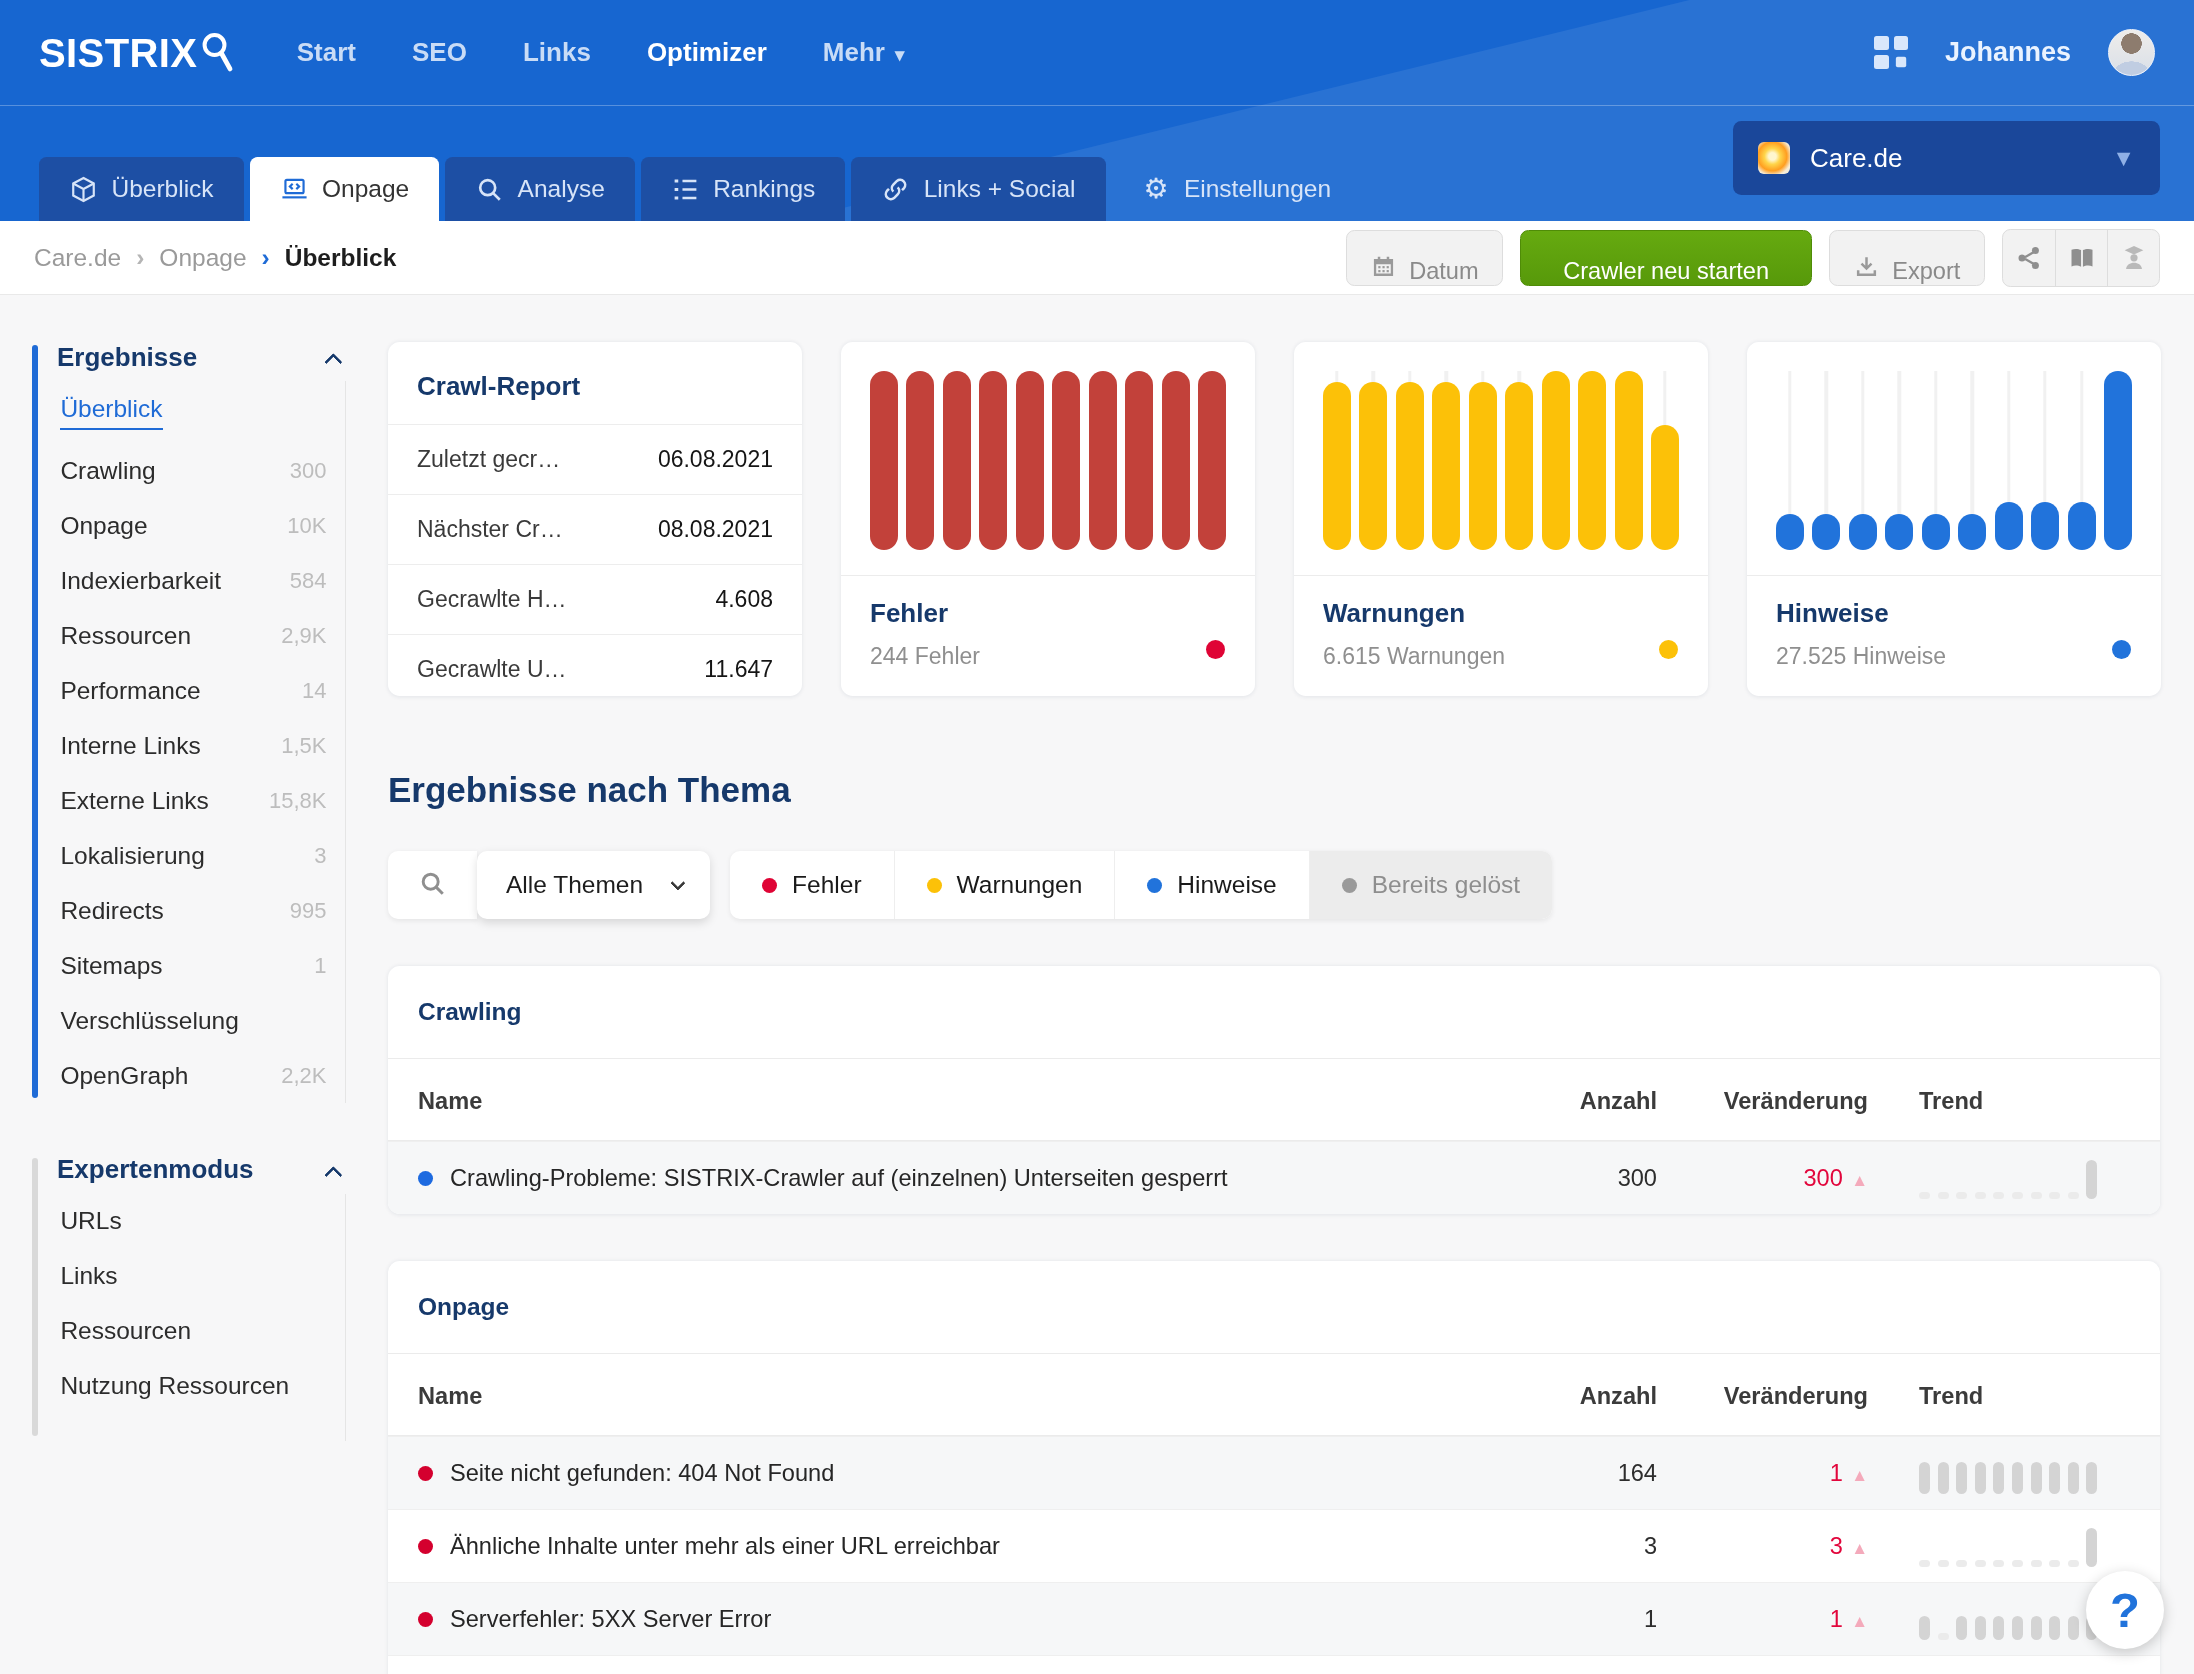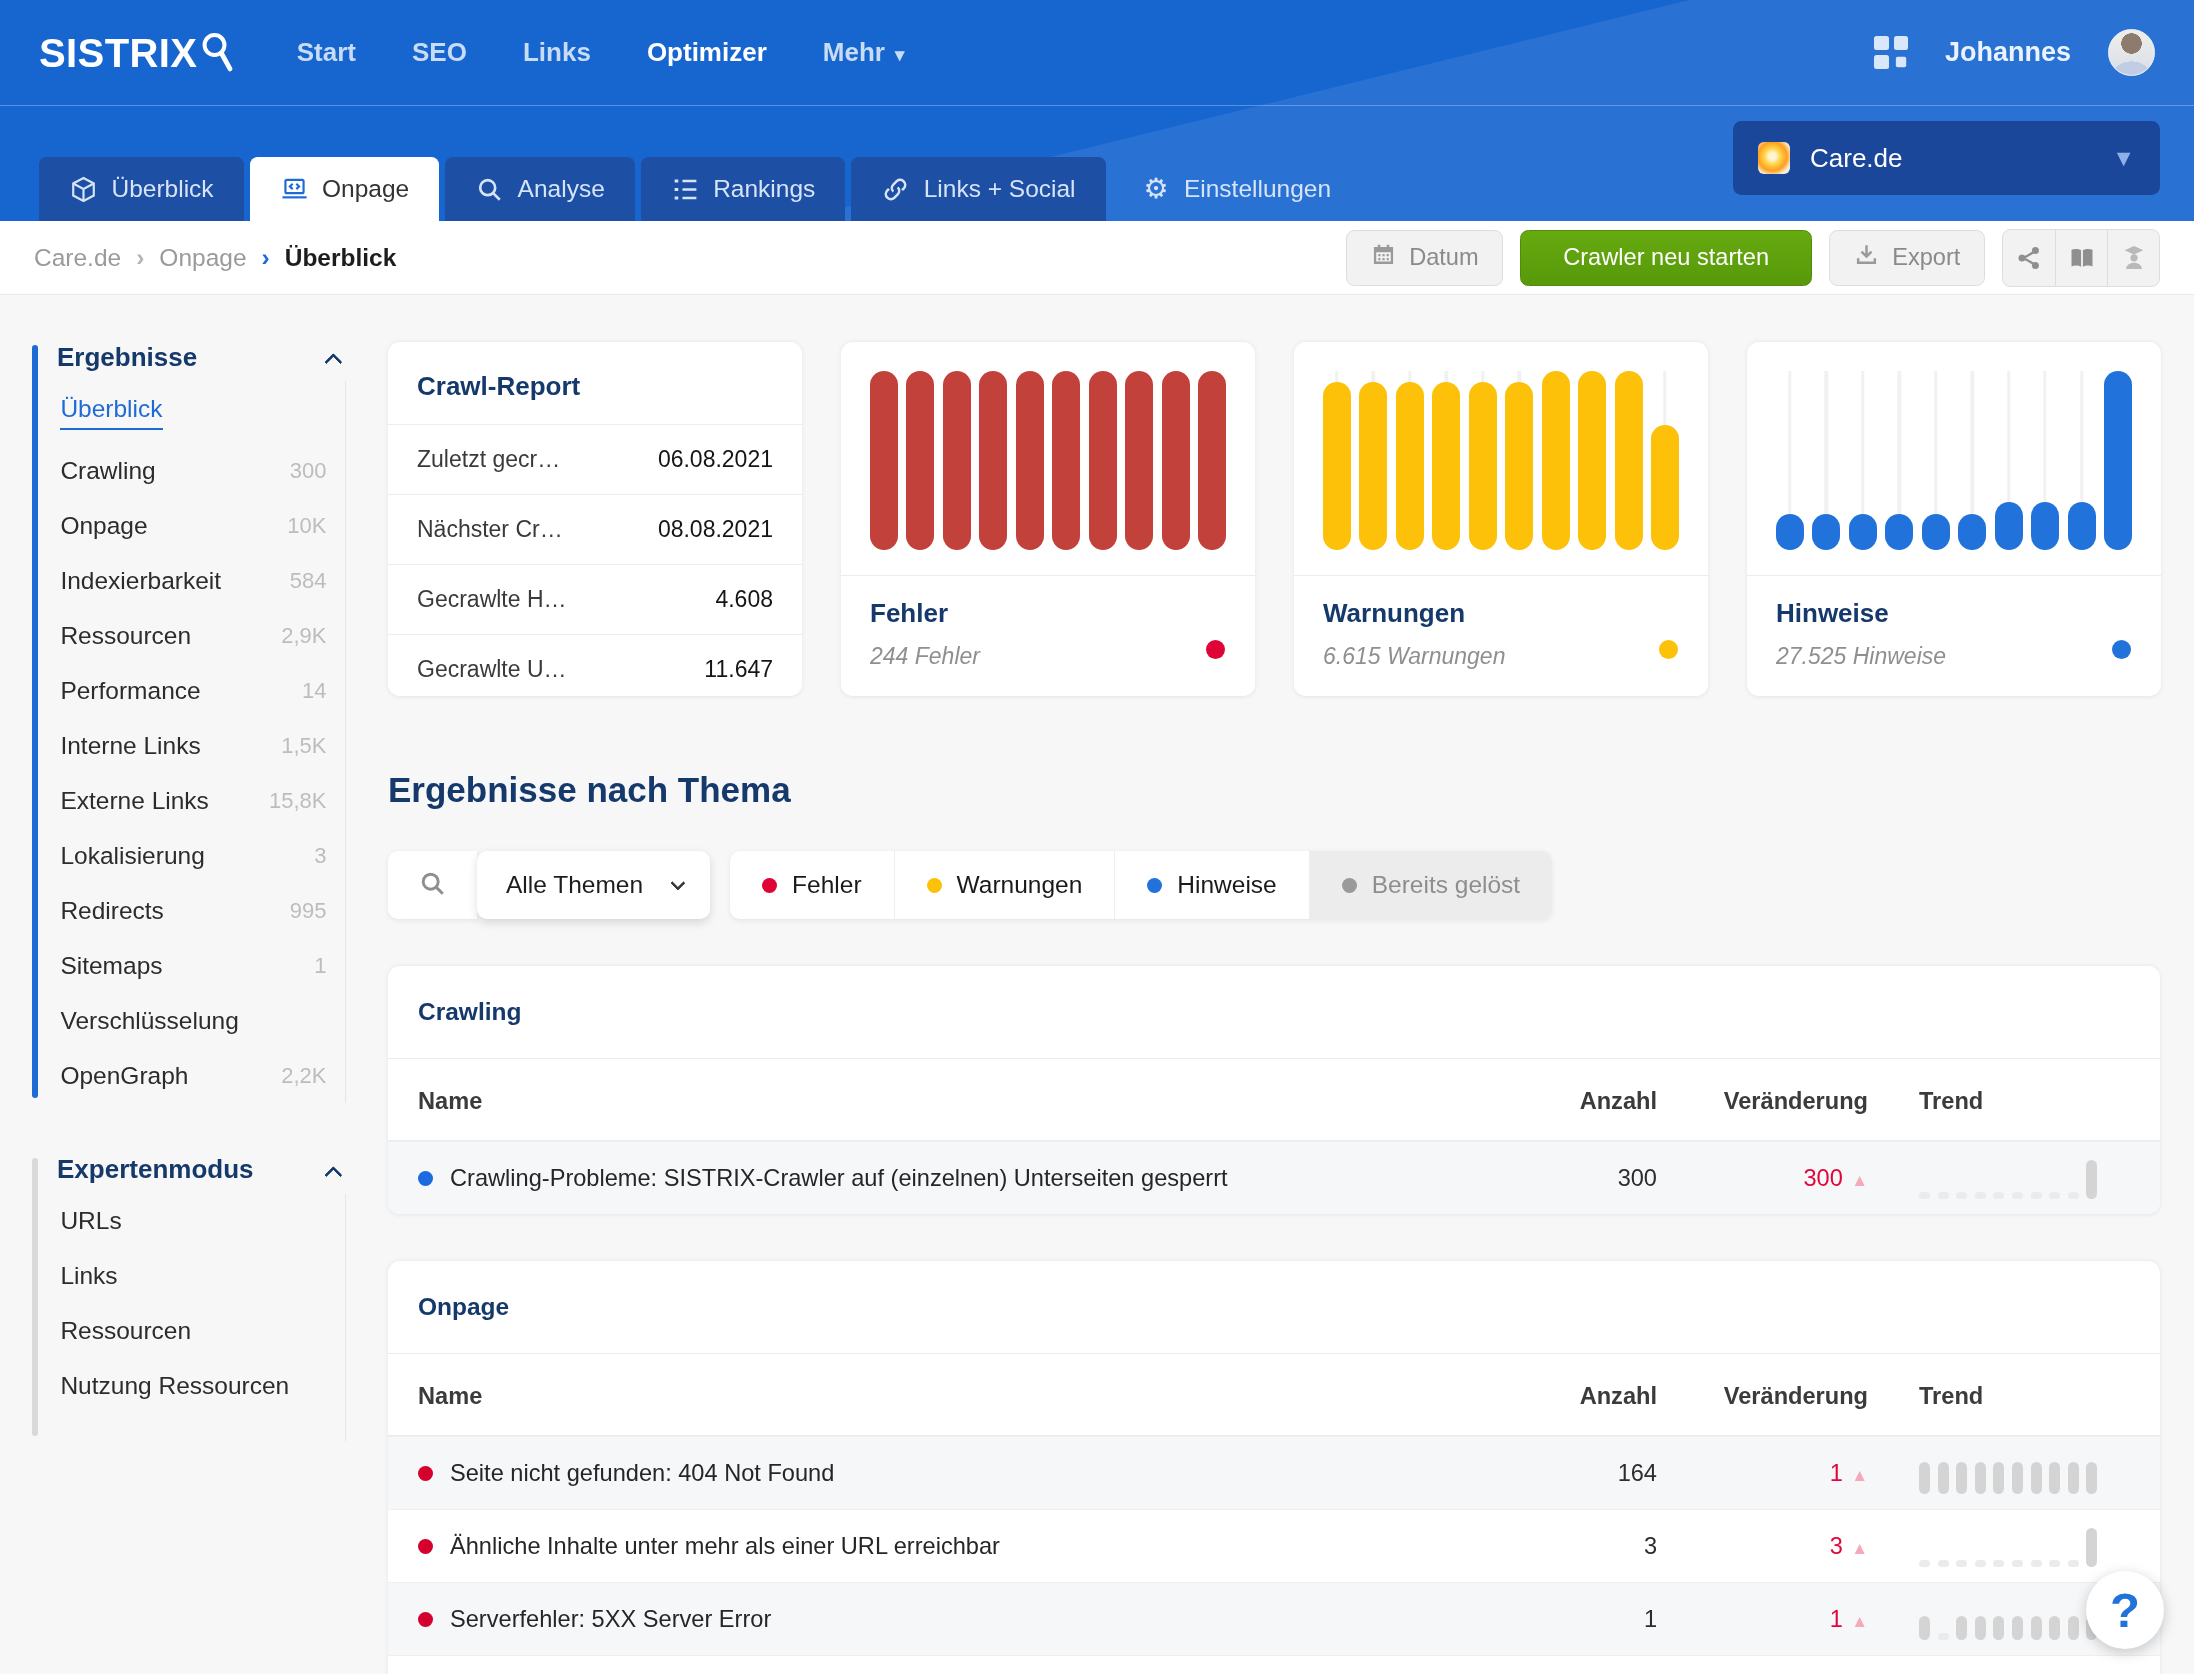--- a/index.html
+++ b/index.html
@@ -53,7 +53,7 @@
   .bc-sep.blue{color:#1f6bd6;}
   .bc-current{color:#1d1d1d;font-weight:700;}
   .toolbar{display:flex;align-items:center;gap:17px;}
-  .btn{height:56px;display:flex;align-items:center;gap:13.5px;padding:0 23.6px;border-radius:8.4px;font-size:23.6px;cursor:pointer;}
+  .btn{height:56px;display:flex;align-items:flex-end;gap:13.5px;padding:0 23.6px;border-radius:8.4px;font-size:23.6px;cursor:pointer;}
   .btn.gray{background:#f2f2f2;border:0.8px solid #ddd;color:#8a8a8a;}
   .btn.gray svg{width:25px;height:25px;color:#9a9a9a;}
   .btn.green{background:linear-gradient(#66aa10,#57990a);border:0.8px solid #4f8c07;color:#fff;padding:0 42px;}

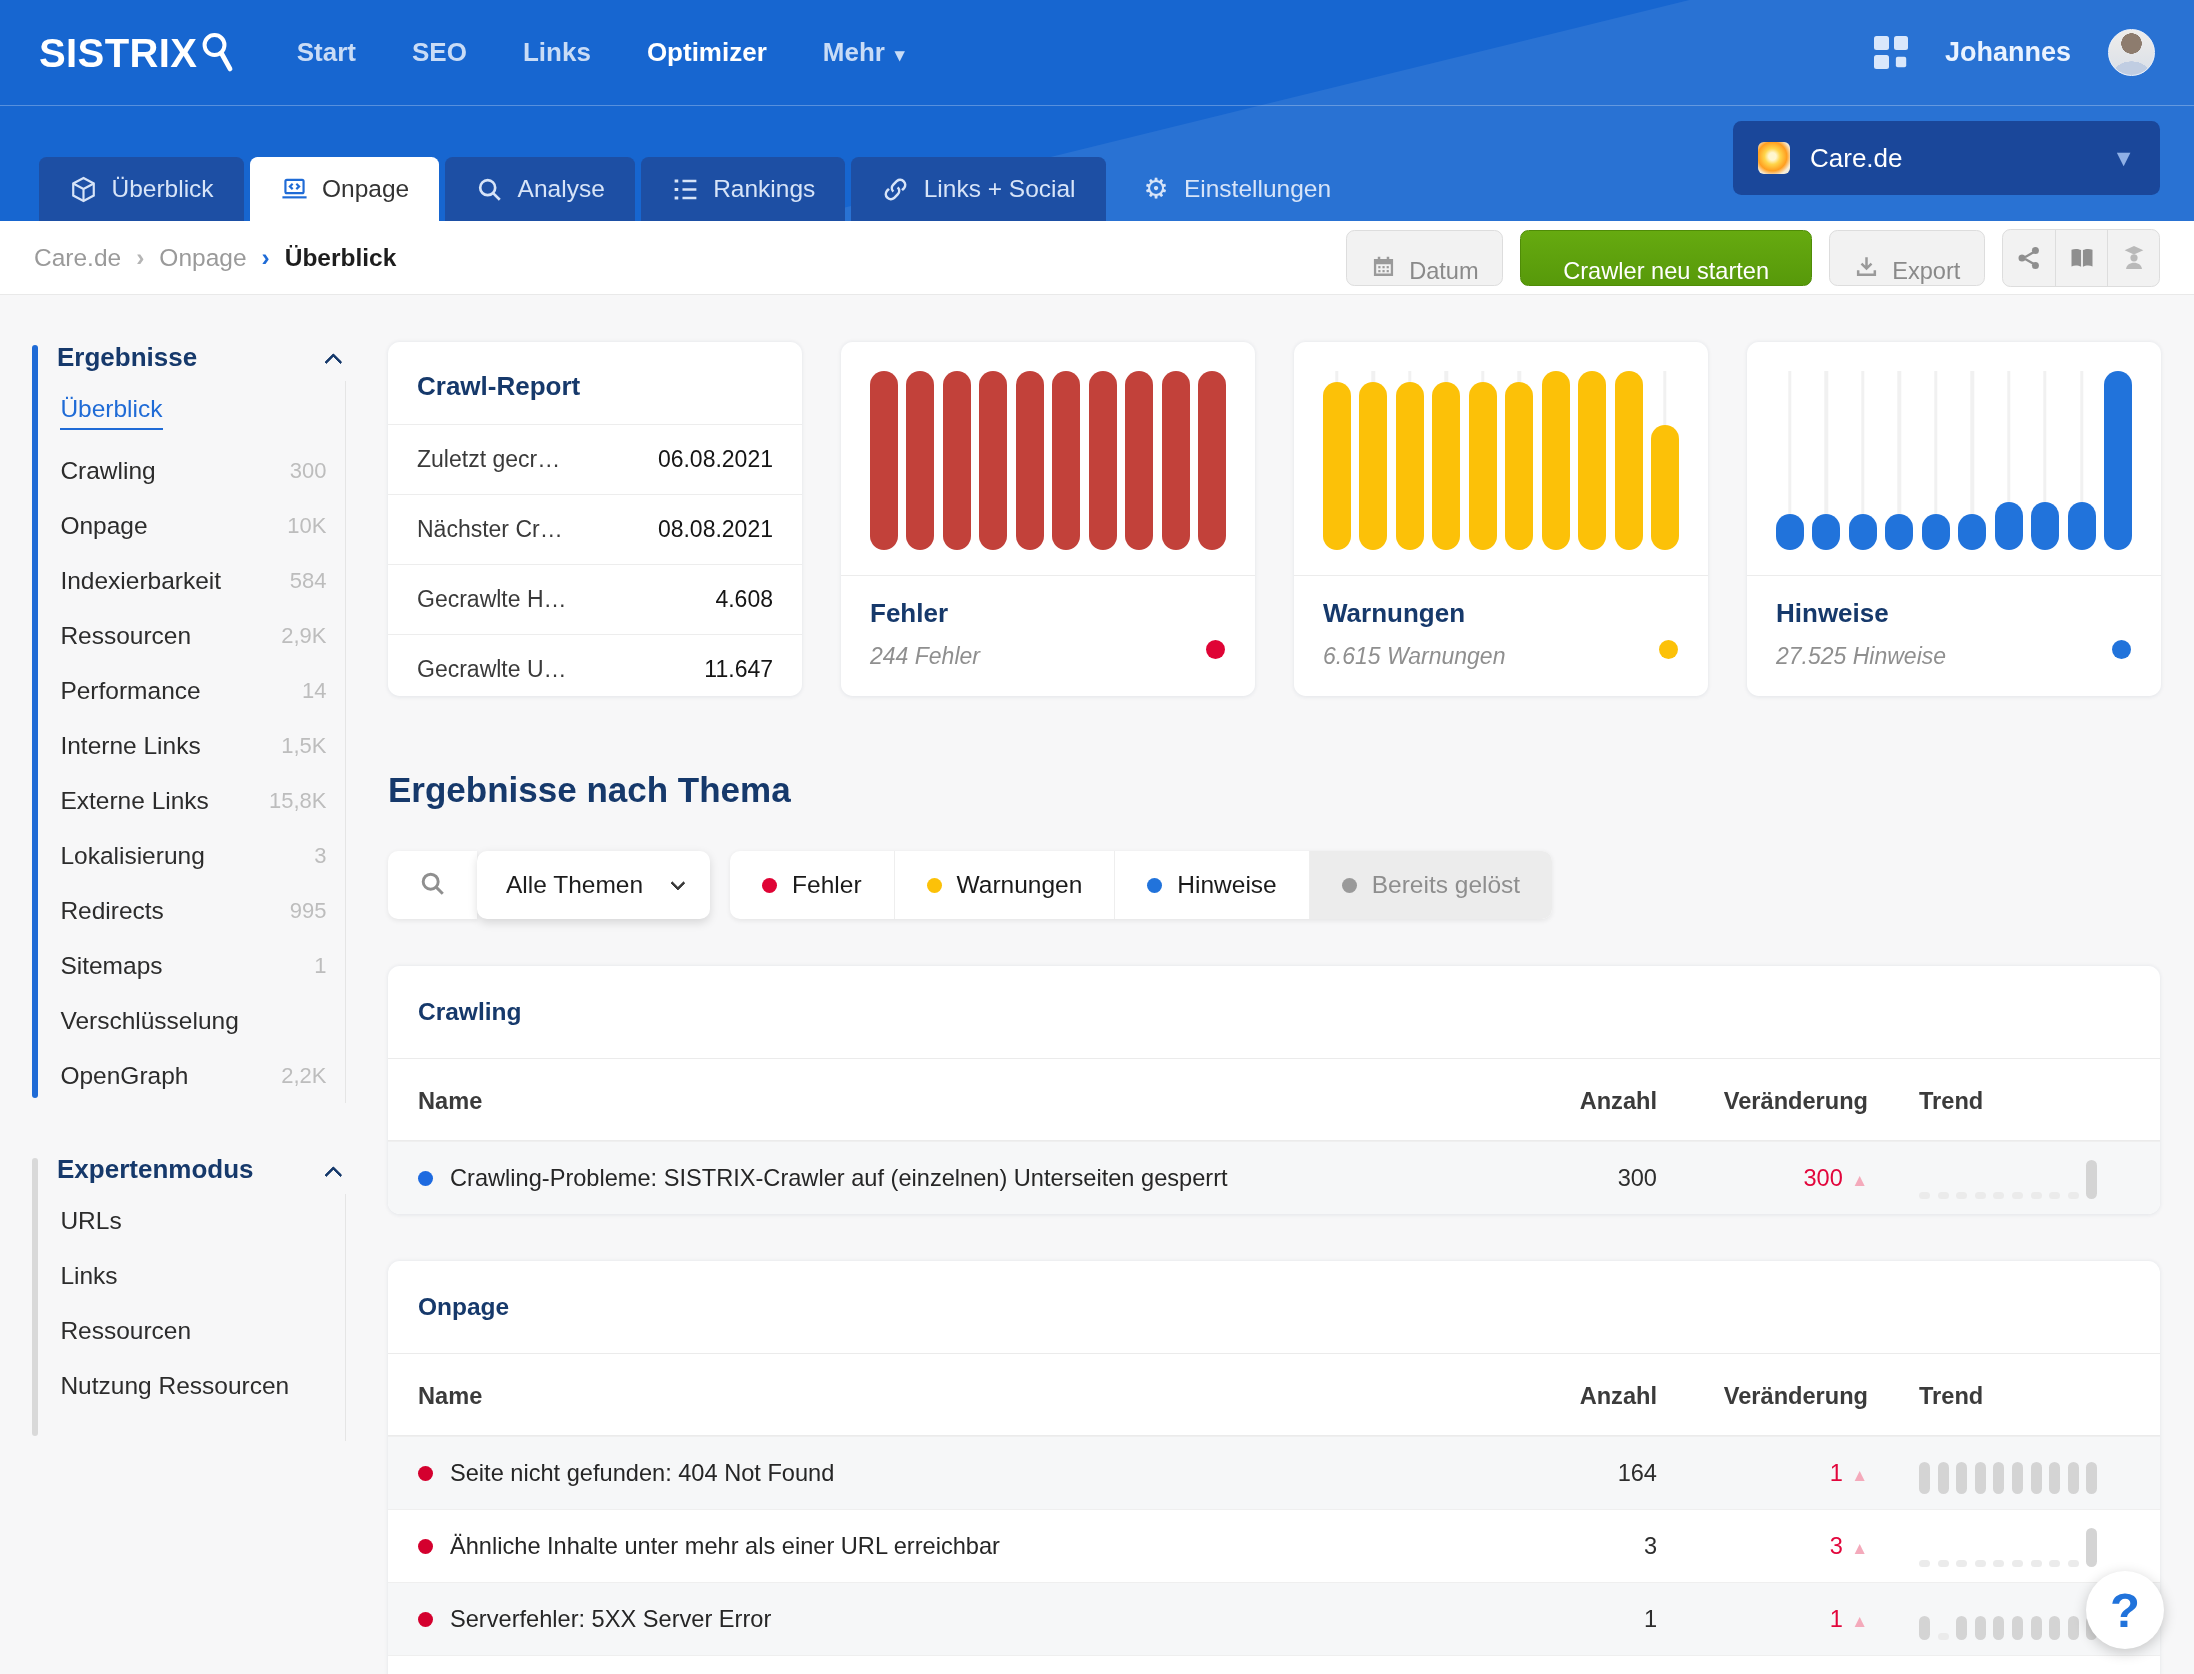--- a/index.html
+++ b/index.html
@@ -93,7 +93,7 @@
   .sum-divider{border-top:0.8px solid #ececec;margin-top:25px;}
   .sum-caption{position:relative;padding:22px 29px 0;}
   .sum-title{color:#16396b;font-size:26px;font-weight:800;}
-  .sum-sub{color:#8f8f8f;font-size:23px;margin-top:13.5px;font-style:italic;}
+  .sum-sub{color:#8f8f8f;font-size:23px;margin-top:13.5px;}
   .sum-dot{position:absolute;right:30px;top:64px;width:19.4px;height:19.4px;border-radius:50%;}
 
   

